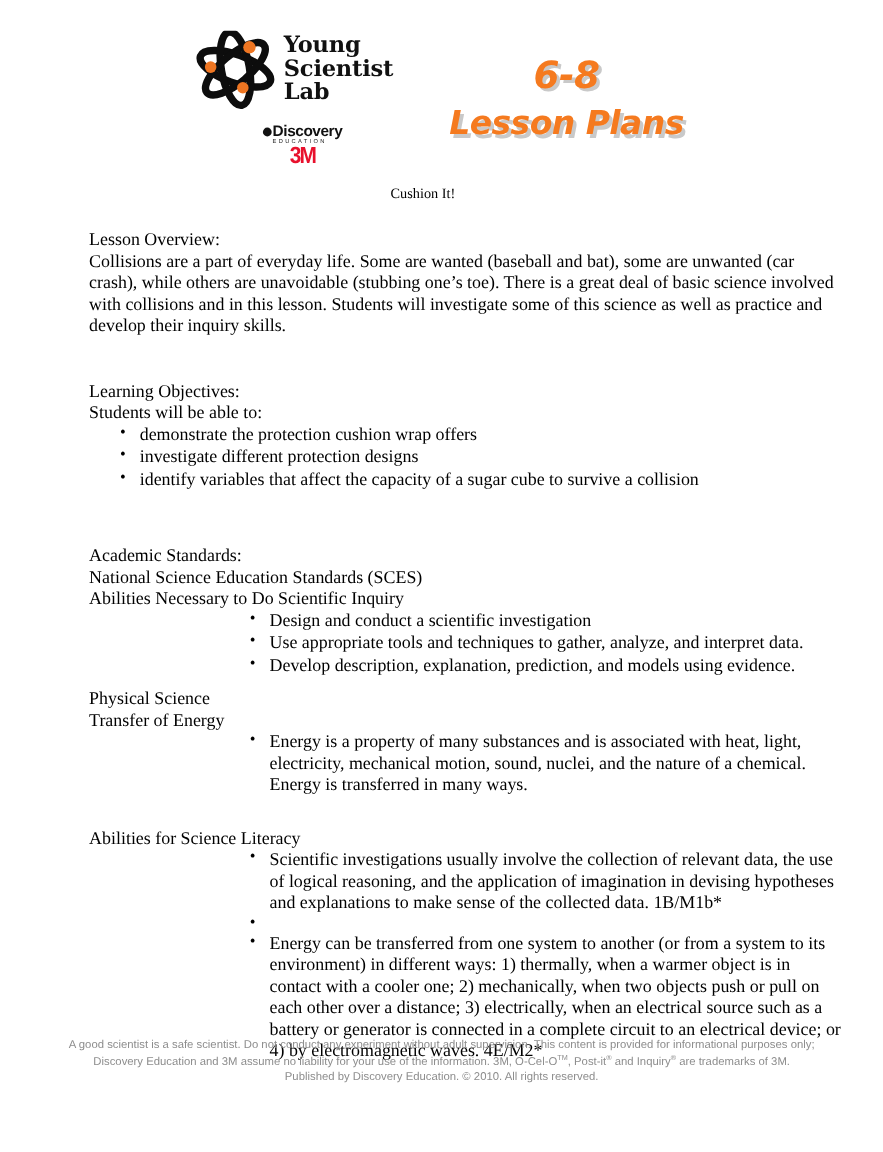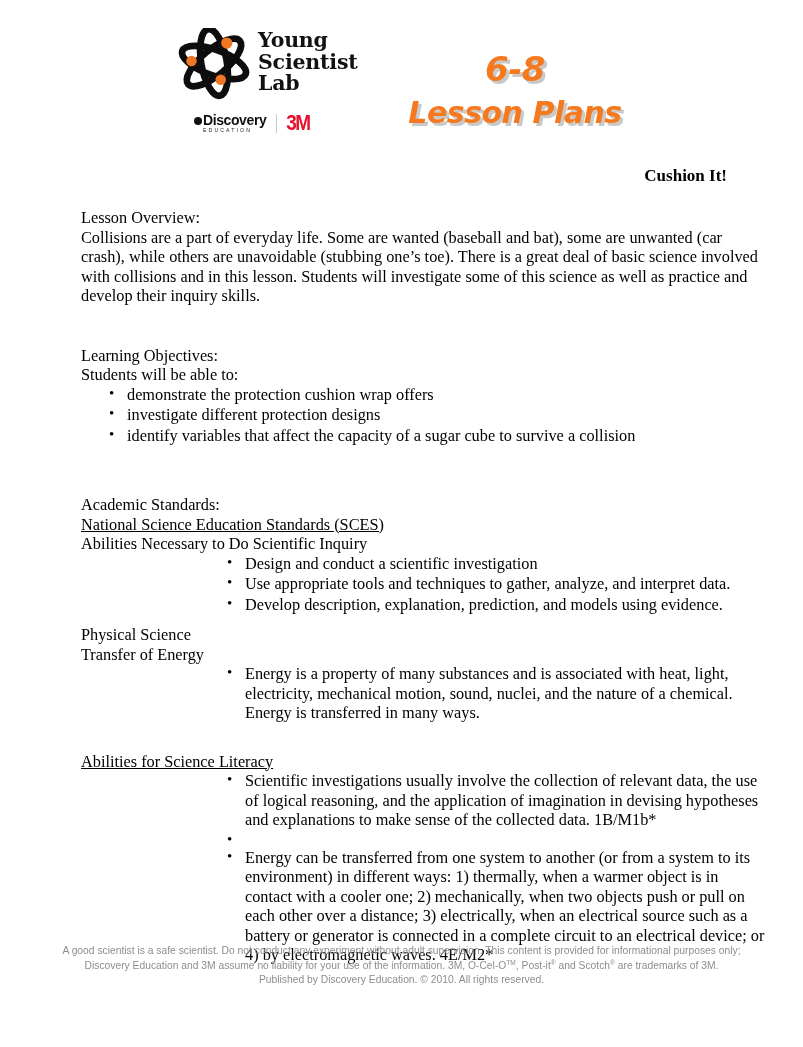--- a/index.html
+++ b/index.html
@@ -54,6 +54,7 @@
     display: flex;
     align-items: center;
     height: 22px;
+    flex-direction: column;
   }
   .de-logo {
     display: flex;

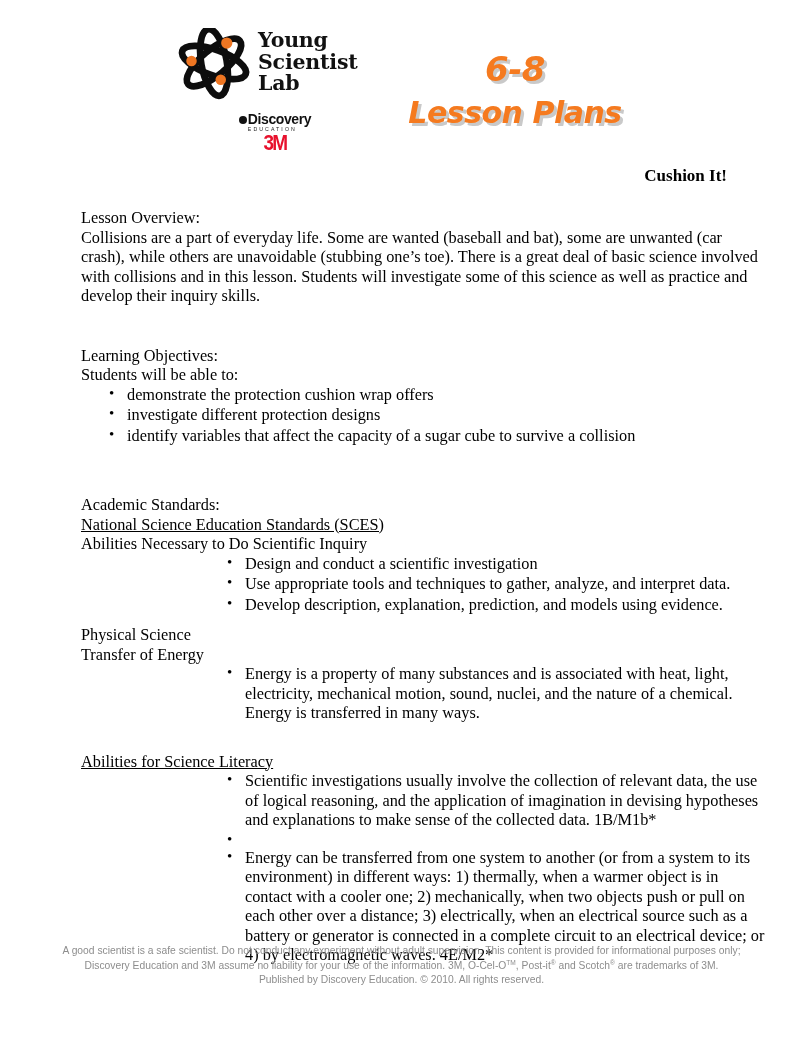--- a/index.html
+++ b/index.html
@@ -133,9 +133,9 @@
     padding: 0 36px 0 42px;
   }
   .lesson-title {
-    text-align: right;
-    font-size: 17px;
-    font-weight: bold;
+    text-align: center;
+    font-size: 13px;
+    font-weight: normal;
     margin: 0 0 0 0;
     padding-right: 40px;
     line-height: 22px;

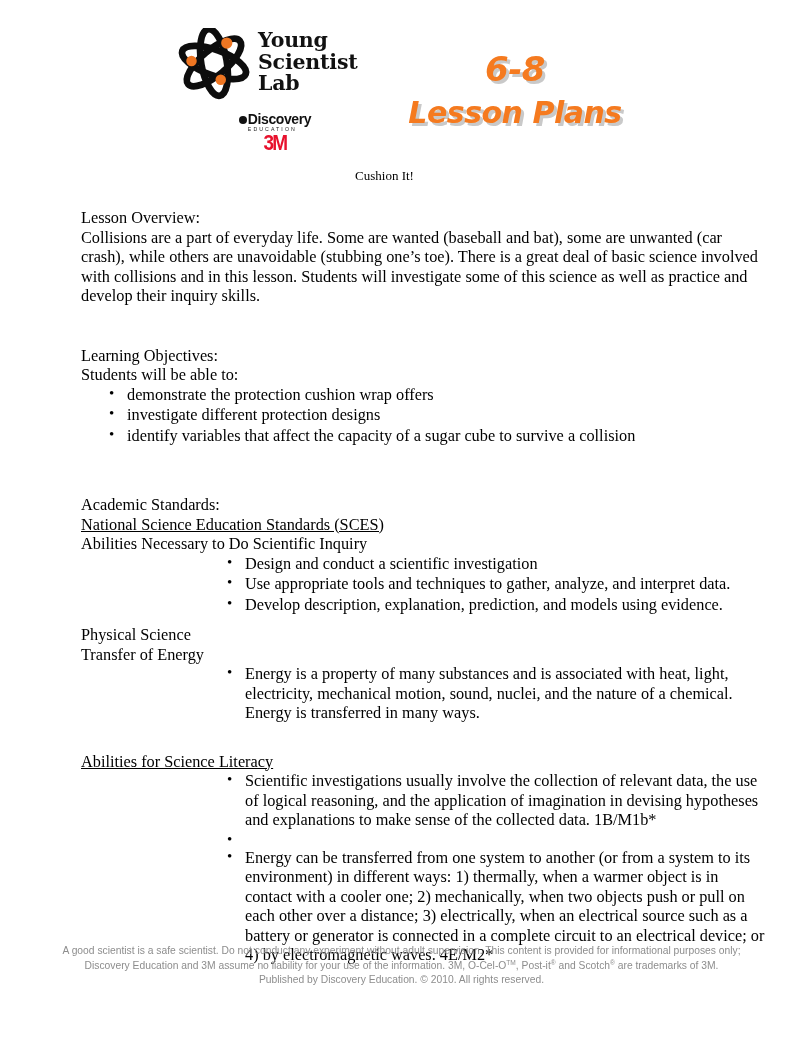--- a/index.html
+++ b/index.html
@@ -177,7 +177,7 @@
   .ind3 { margin-left: 116px; }
   .bullets.lvl1 { margin-left: 28px; }
   .bullets.lvl3 { margin-left: 146px; }
-  .underline { text-decoration: underline; }
+  .underline { }
 
   .gap-sm { height: 10px; }
   .gap-md { height: 19px; }

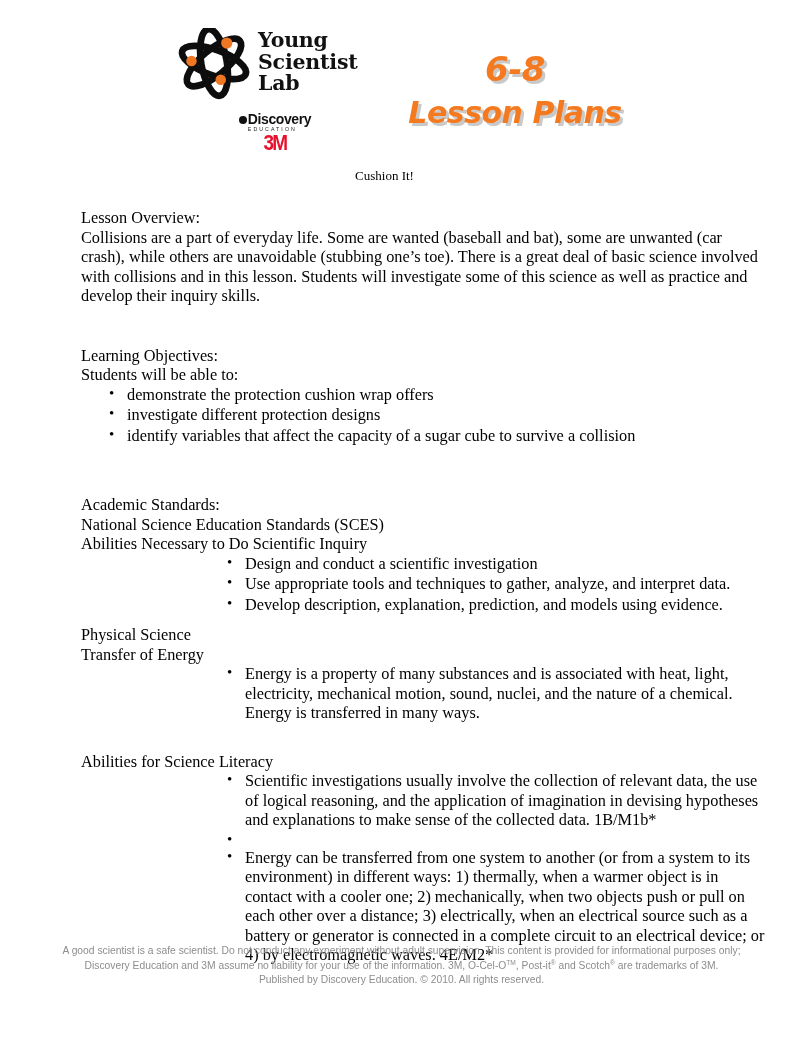--- a/index.html
+++ b/index.html
@@ -308,7 +308,7 @@
 <div class="footer">
   <div>A good scientist is a safe scientist.  Do not conduct any experiment without adult supervision.  This content is provided for informational purposes only;</div>
   <div>
-    <span>Discovery Education and 3M assume no liability for your use of the information. 3M, O-Cel-O</span><sup>TM</sup><span>, Post-it</span><sup>®</sup><span> and Scotch</span><sup>®</sup><span> are trademarks of 3M.</span>
+    <span>Discovery Education and 3M assume no liability for your use of the information. 3M, O-Cel-O</span><sup>TM</sup><span>, Post-it</span><sup>®</sup><span> and Inquiry</span><sup>®</sup><span> are trademarks of 3M.</span>
   </div>
   <div>Published by Discovery Education. © 2010. All rights reserved.</div>
 </div>

